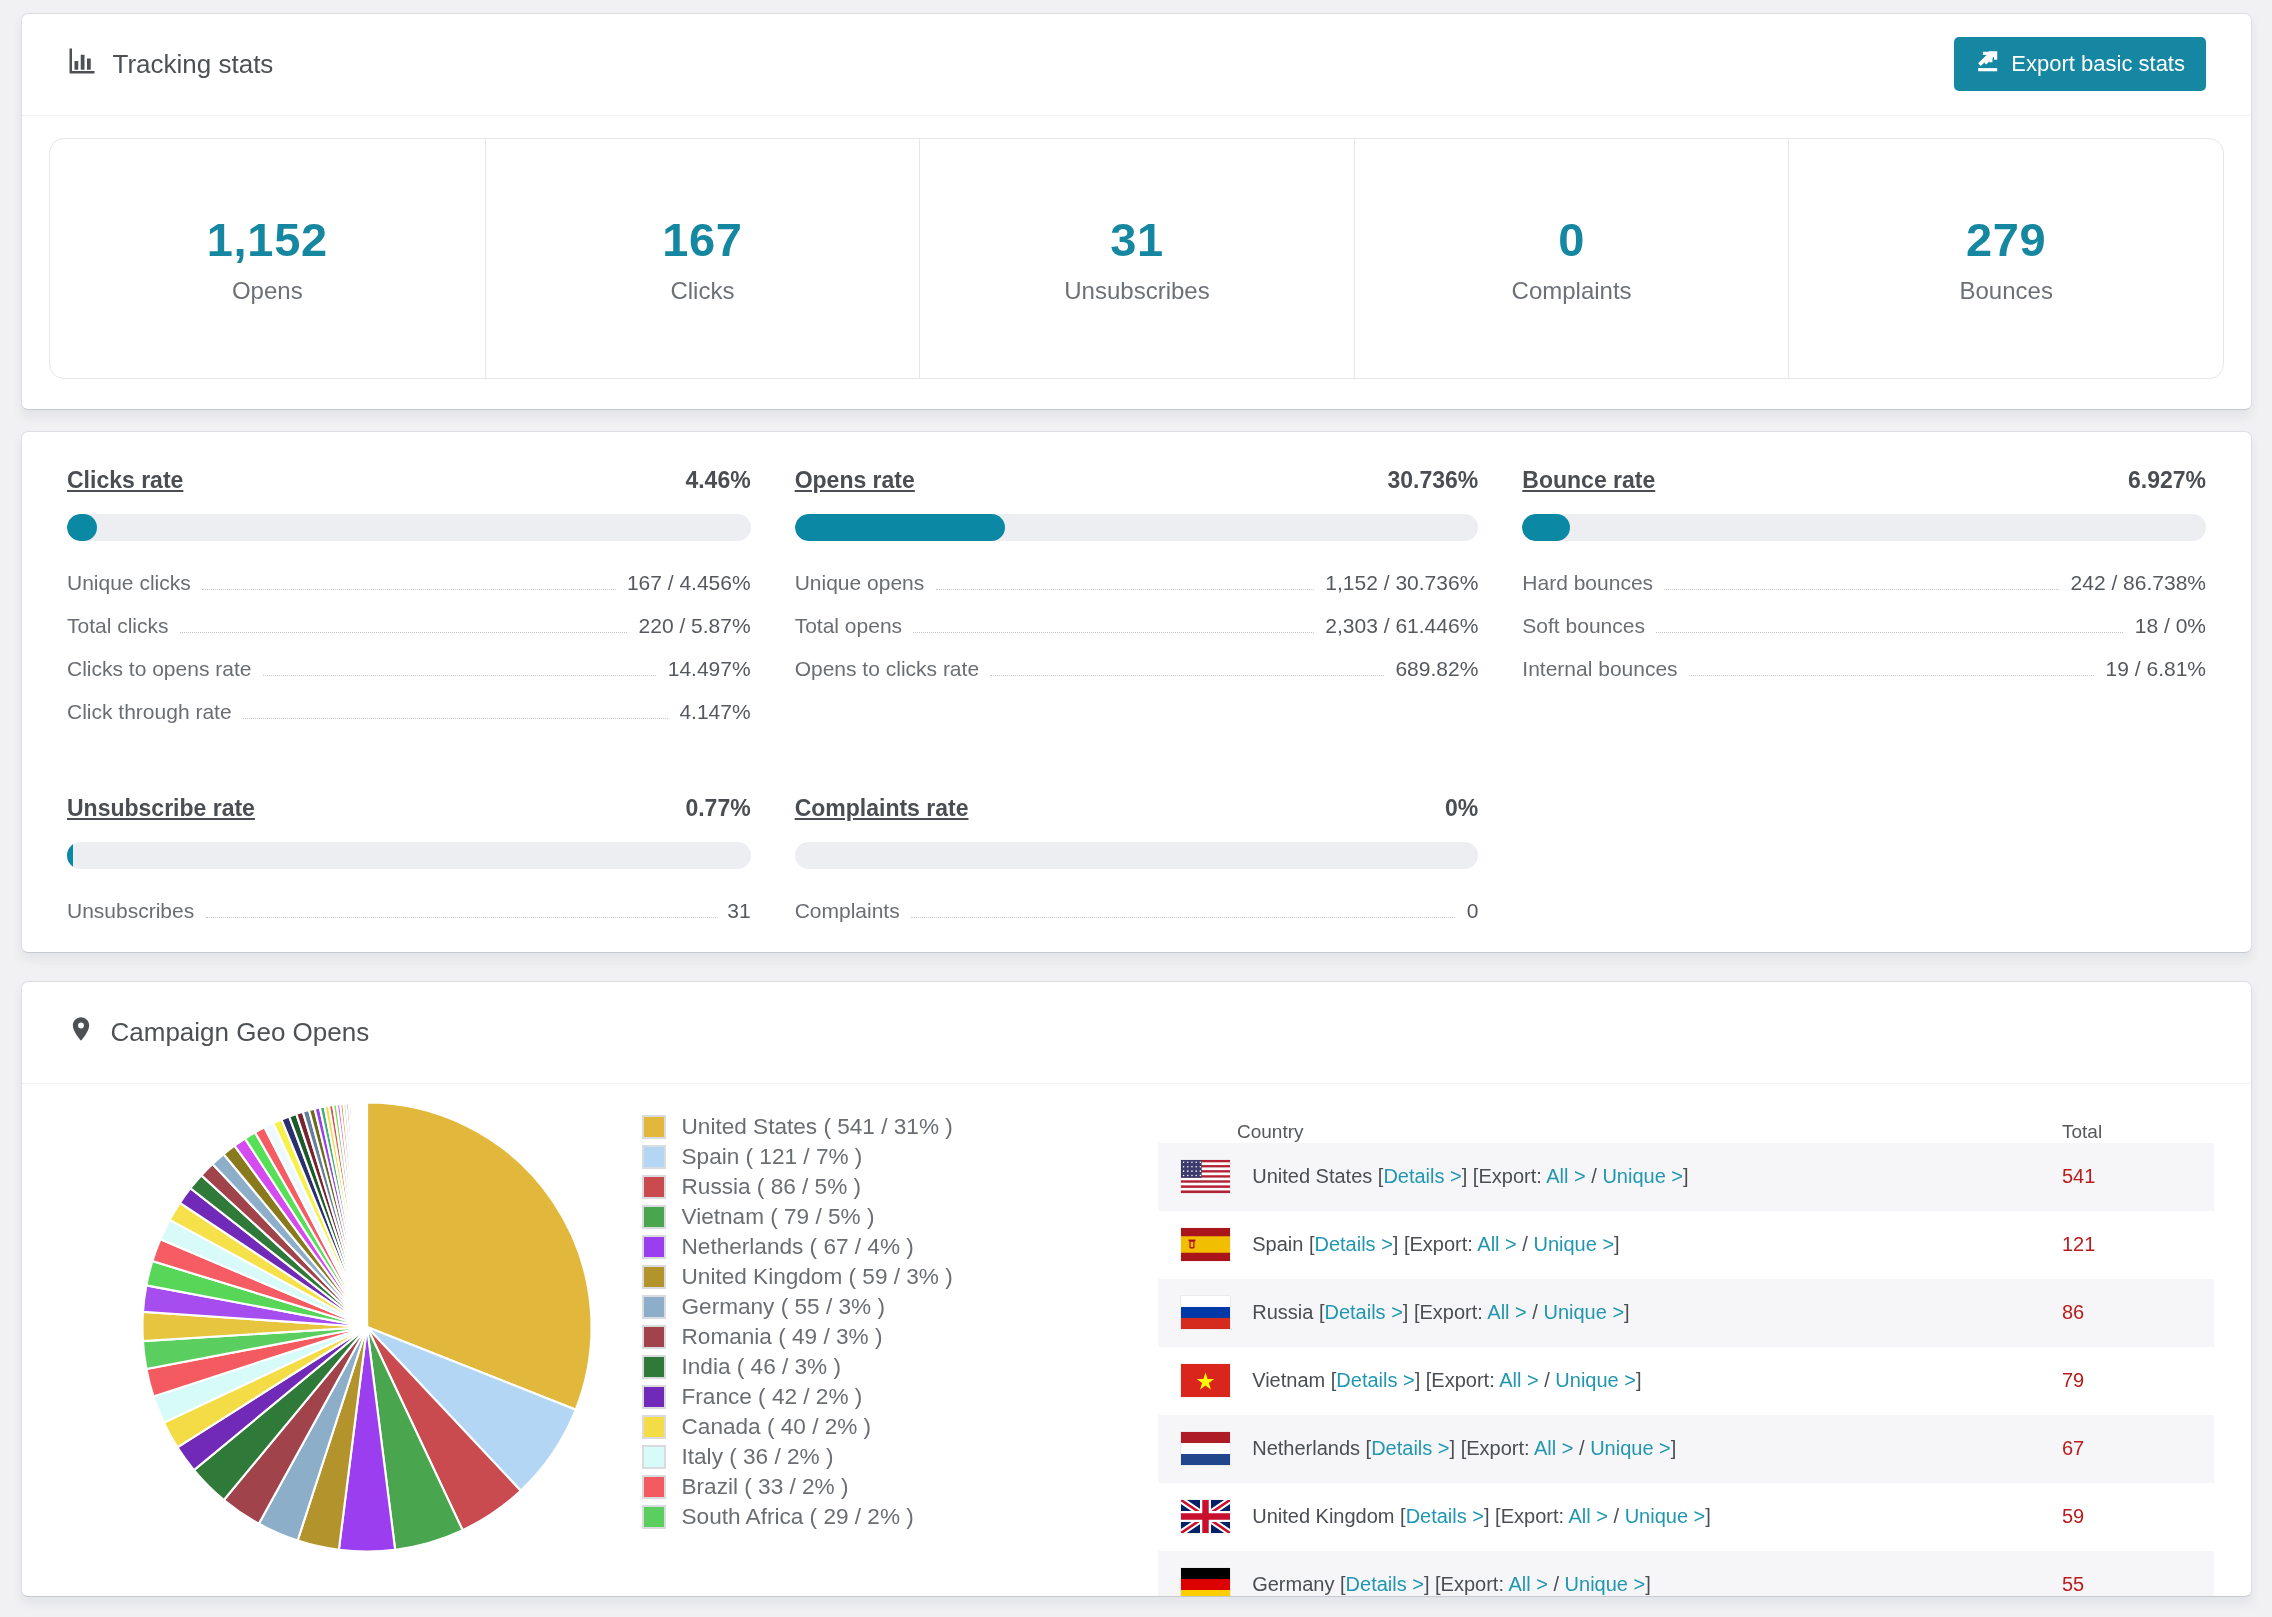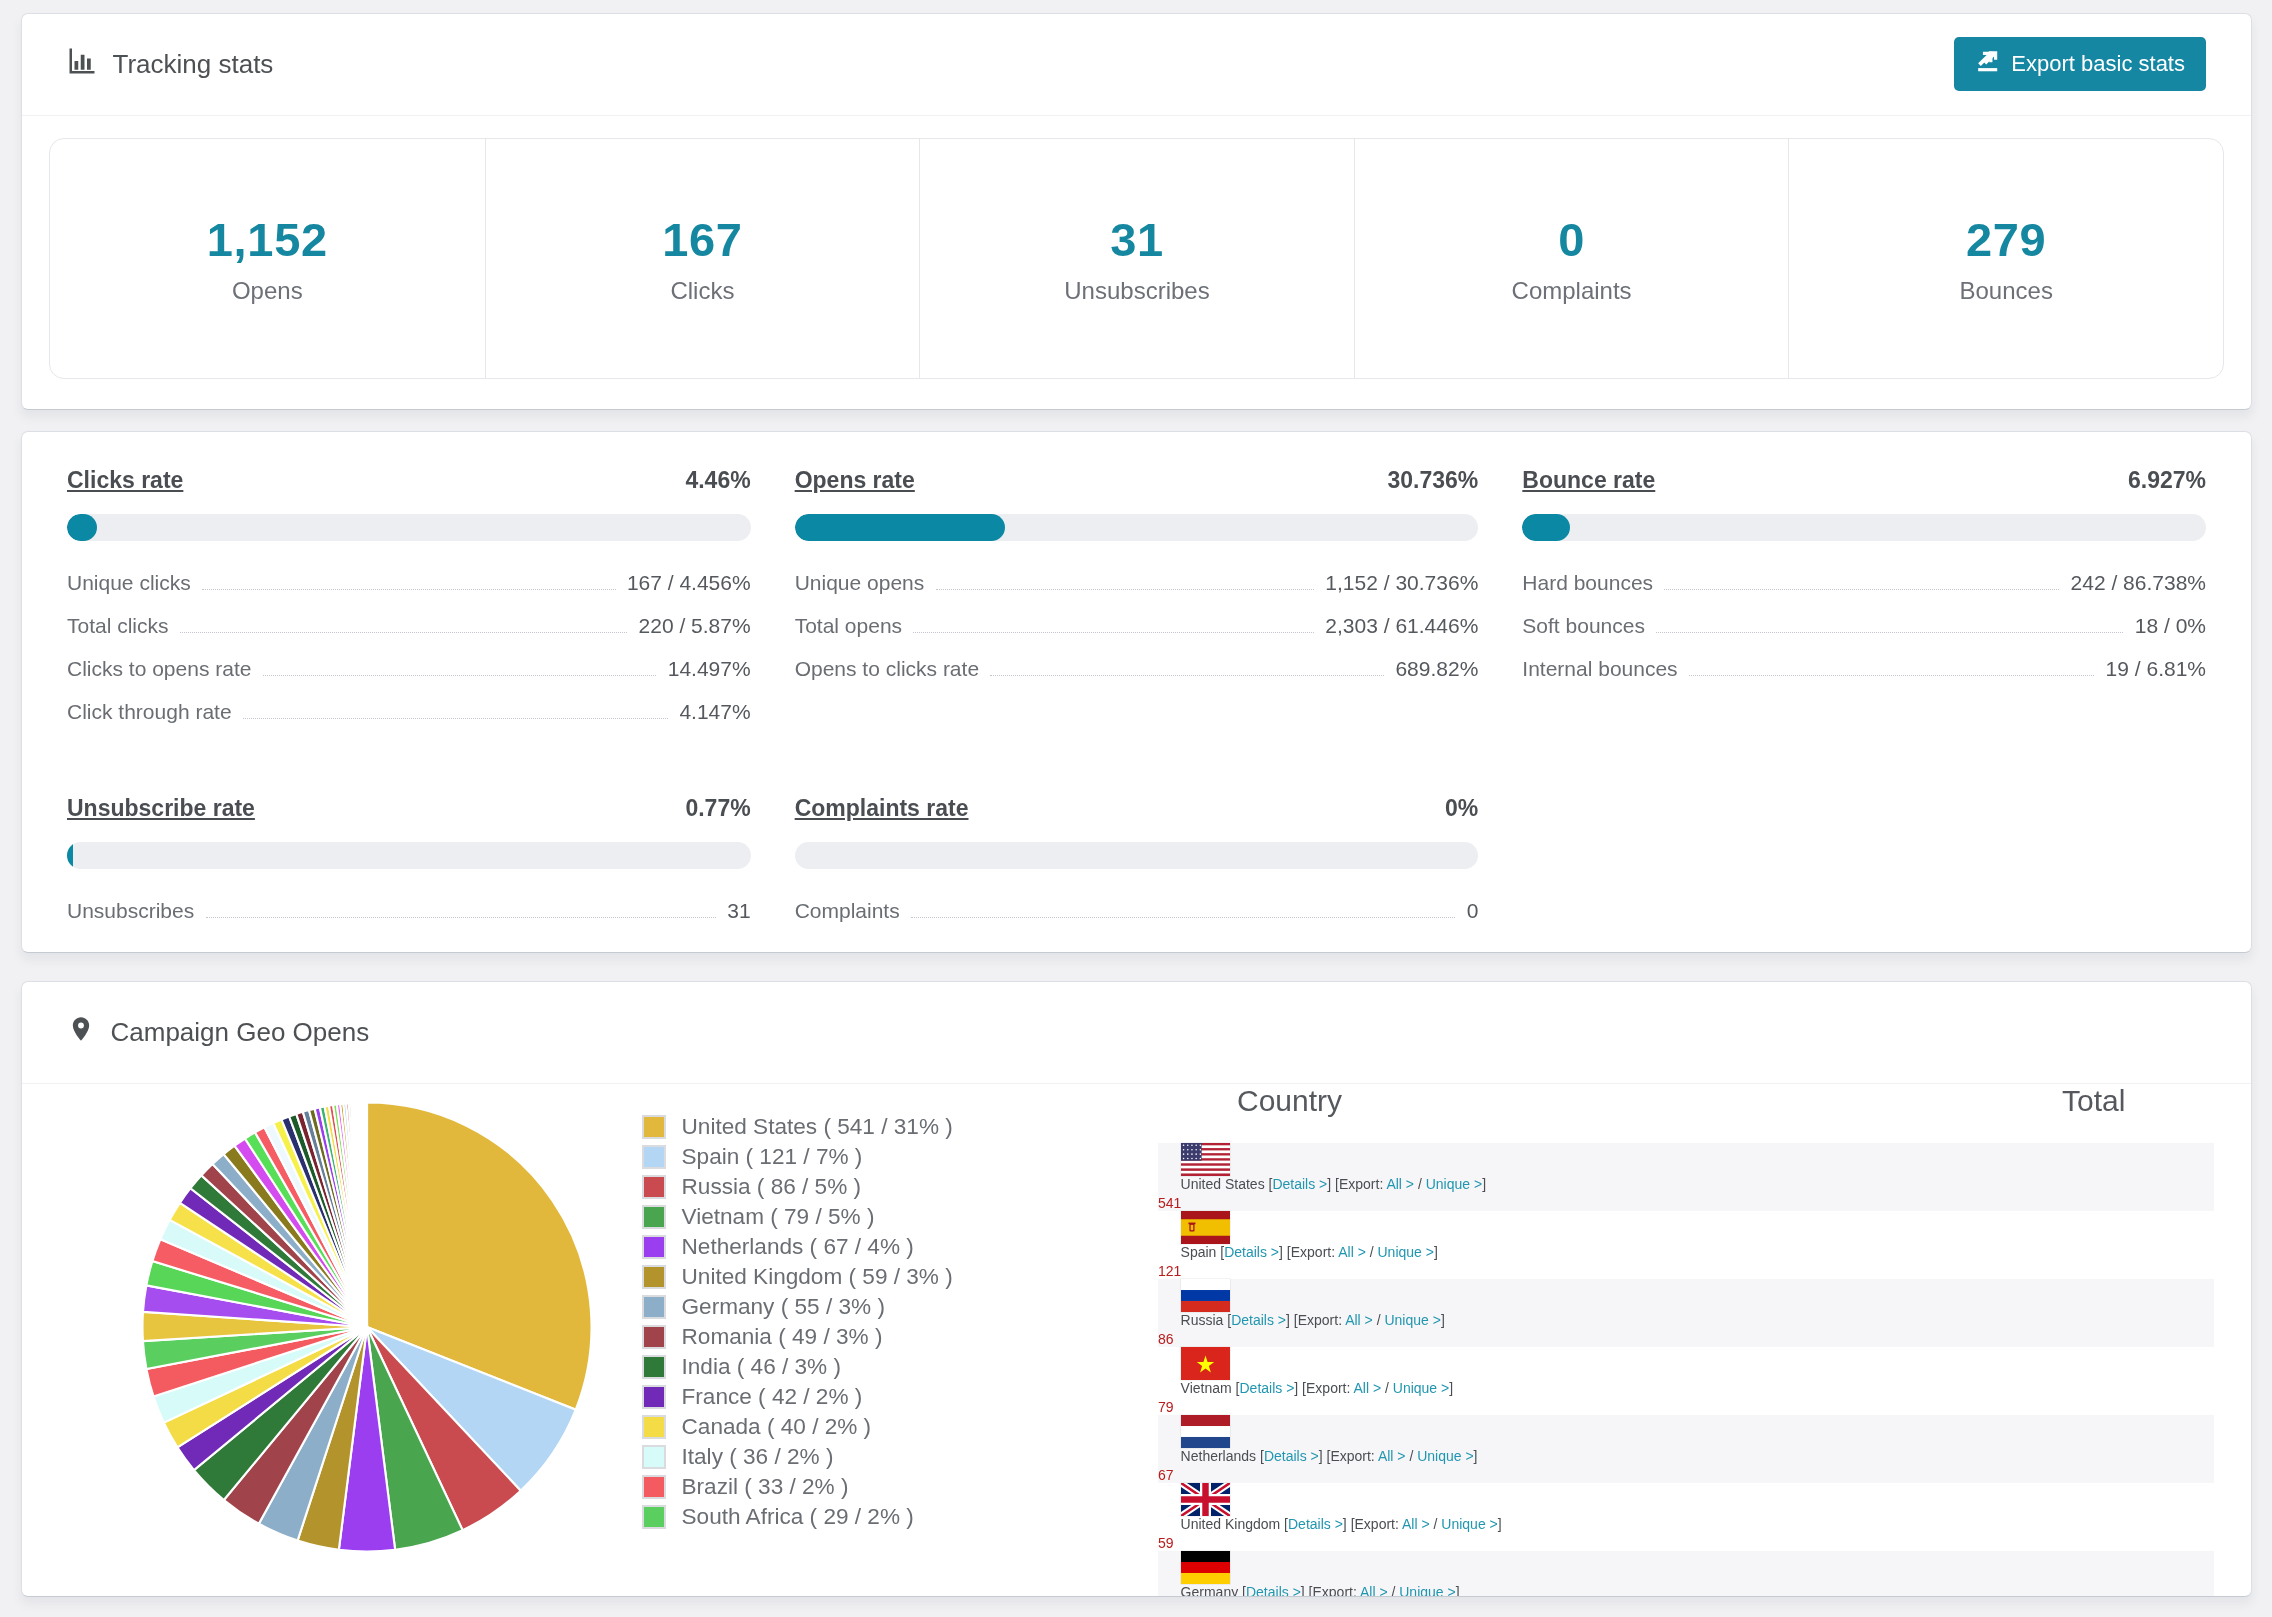--- a/index.html
+++ b/index.html
@@ -70,7 +70,7 @@
   .legend .ltext { font-size:22.6px; color:#6a6e73; white-space:nowrap; }
 
   .geo-table { position:absolute; left:1136px; top:0; width:1056px; }
-  .geo-thead { display:flex; height:59px; align-items:flex-start; font-size:30px; color:#55595e; }
+  .geo-thead { display:flex; height:59px; align-items:flex-end; font-size:19px; color:#55595e; }
   .geo-thead .th-country { padding-left:79px; flex:1; }
   .geo-thead .th-total { width:152px; }
   .geo-row { display:flex; height:68px; font-size:14px; color:#4a4e52;flex-direction:column; }

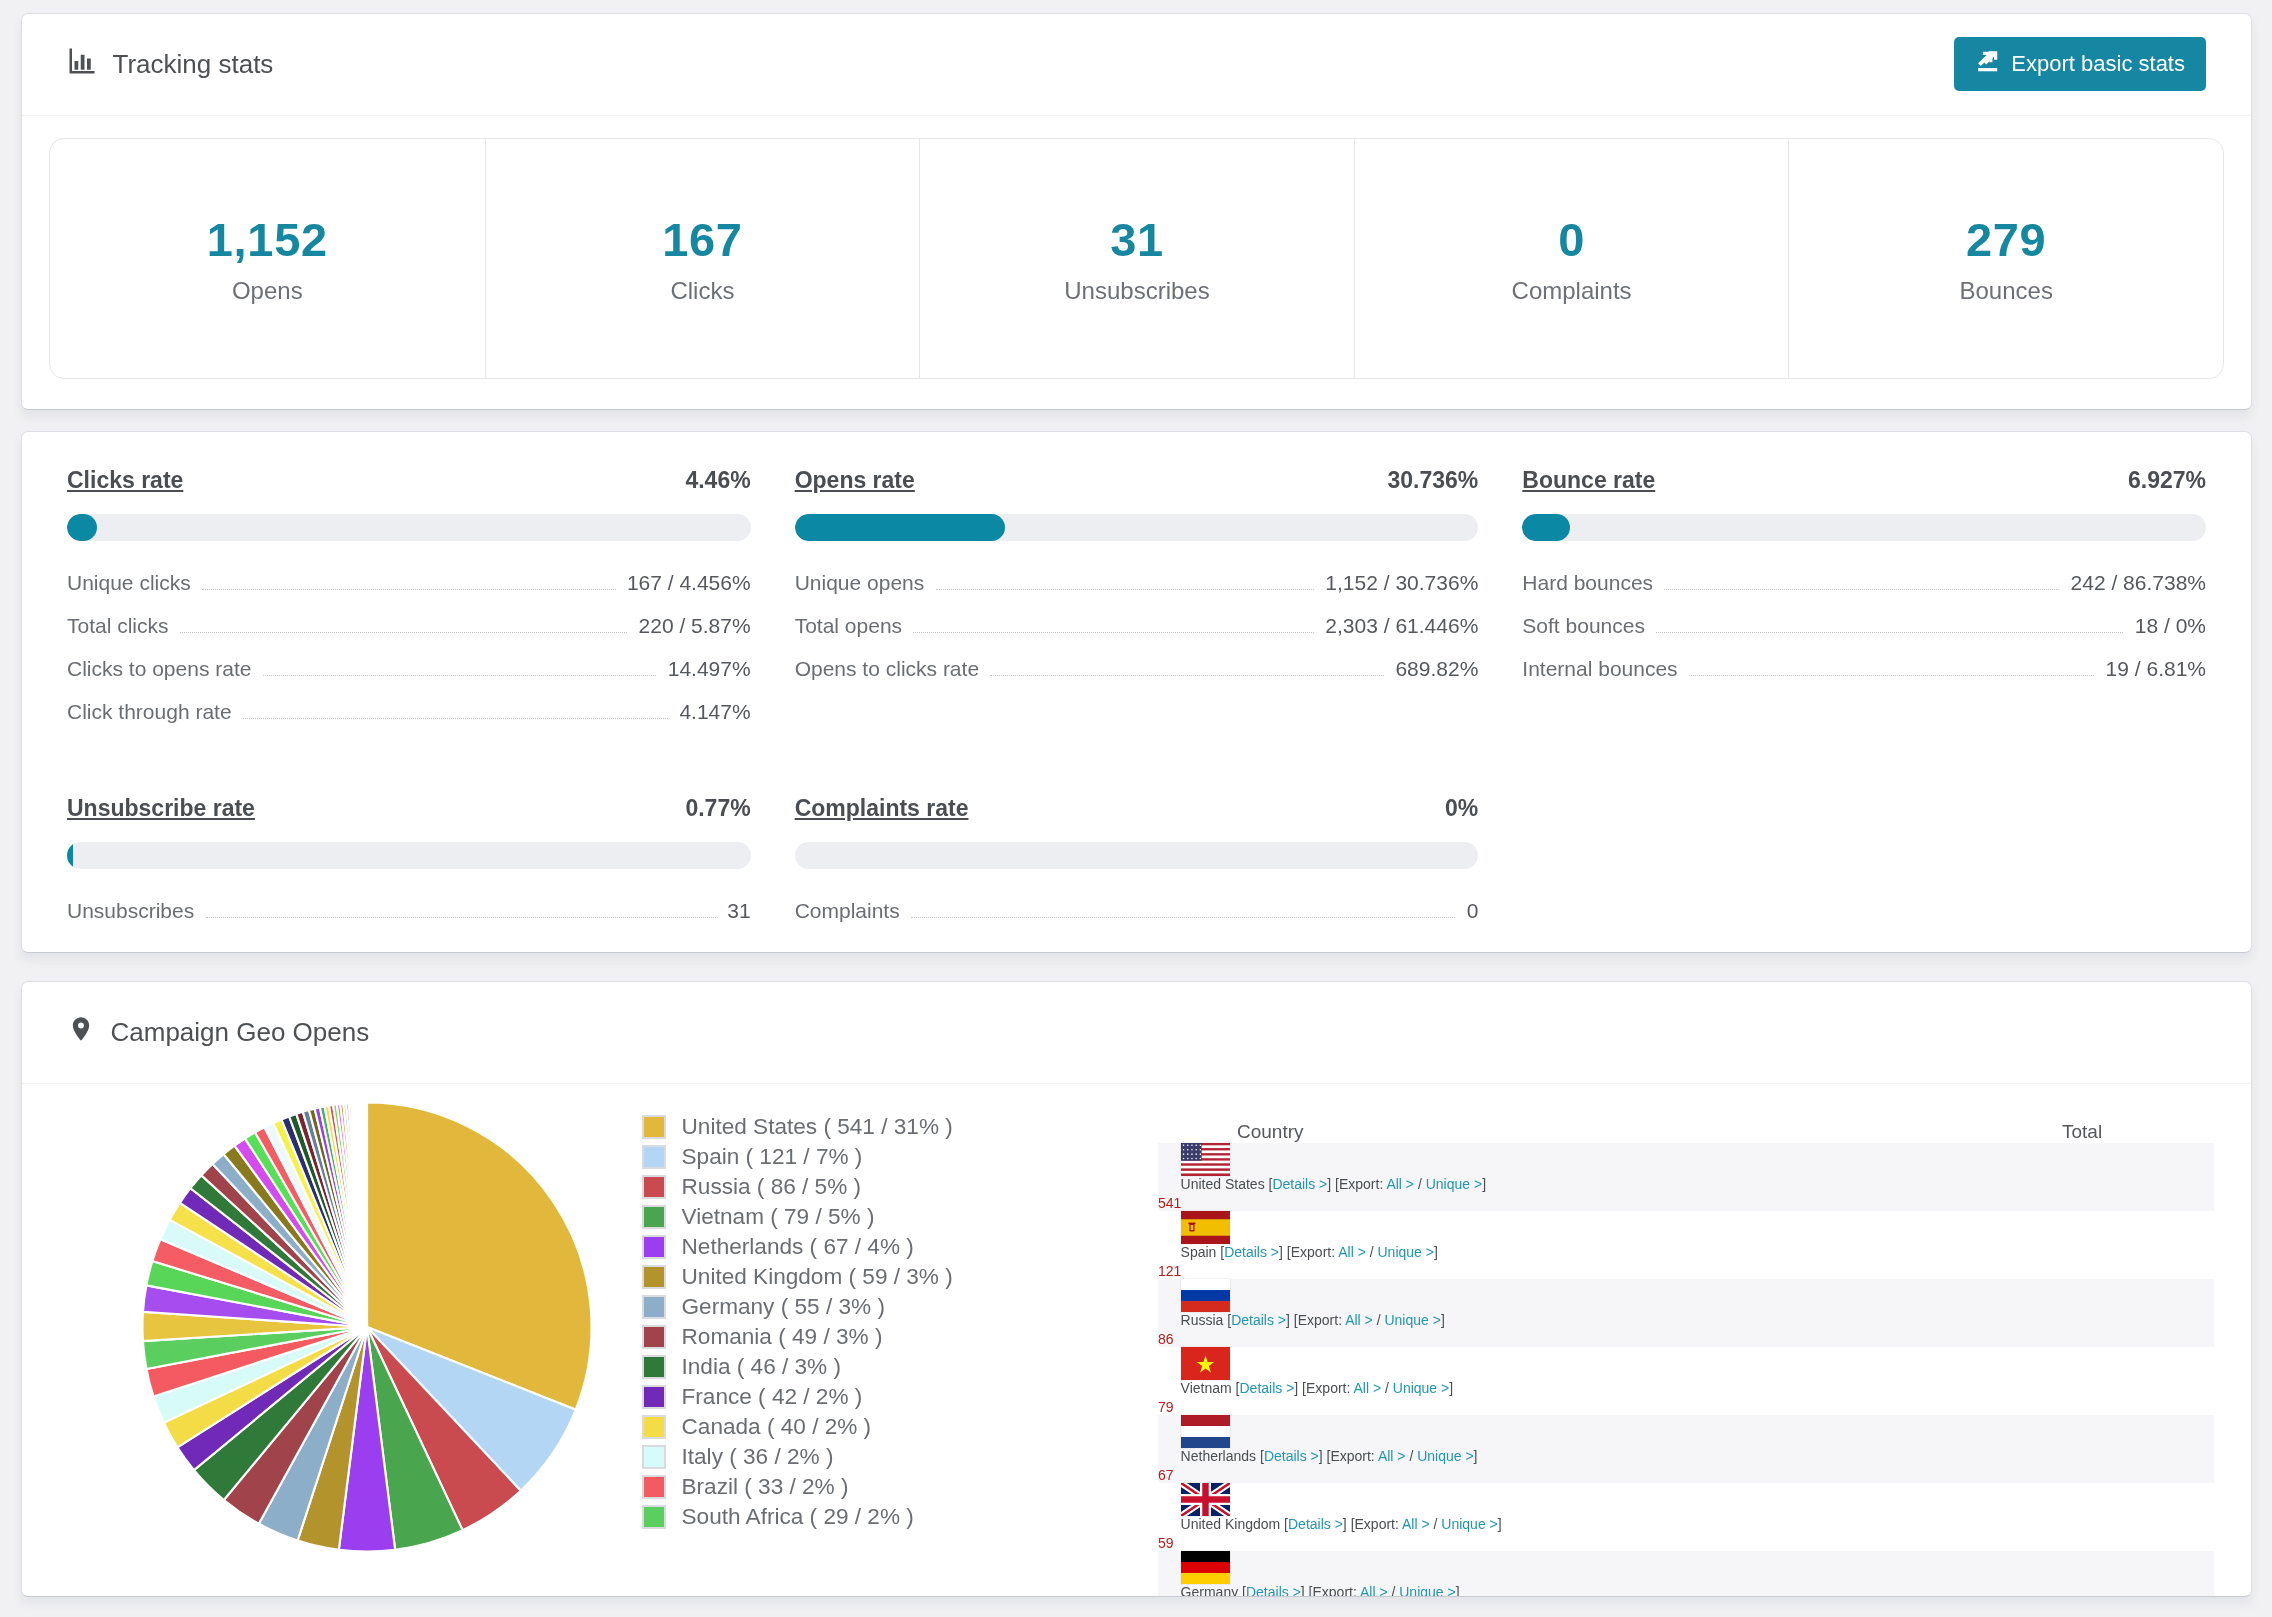--- a/index.html
+++ b/index.html
@@ -73,7 +73,7 @@
   .geo-thead { display:flex; height:59px; align-items:flex-end; font-size:19px; color:#55595e; }
   .geo-thead .th-country { padding-left:79px; flex:1; }
   .geo-thead .th-total { width:152px; }
-  .geo-row { display:flex; height:68px; font-size:14px; color:#4a4e52;flex-direction:column; }
+  .geo-row { display:flex; align-items:center; height:68px; font-size:20px; color:#4a4e52; }
   .geo-row.stripe { background:#f6f6f8; }
   .geo-row .flag { margin-left:22.6px; width:49px; height:33px; flex:0 0 auto; box-shadow:0 0 0 0.7px rgba(0,0,0,.07); }
   .geo-row .flag svg { display:block; width:49px; height:33px; }

